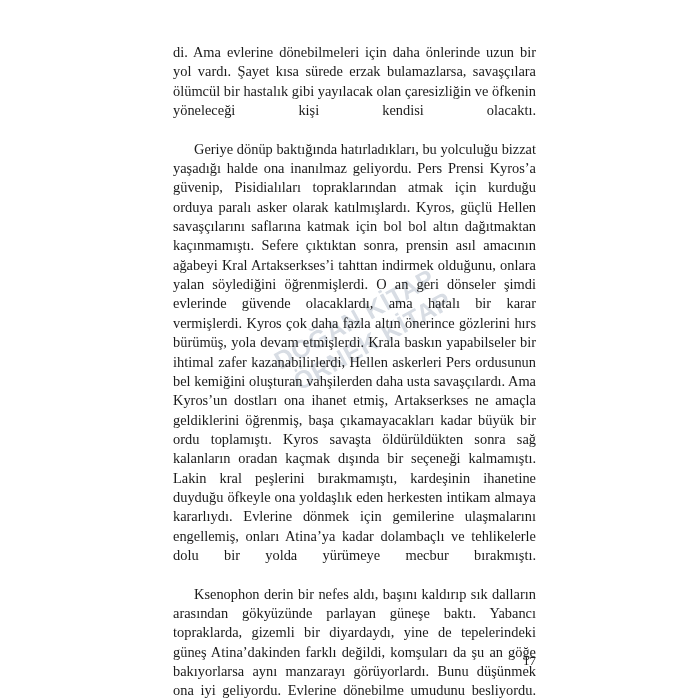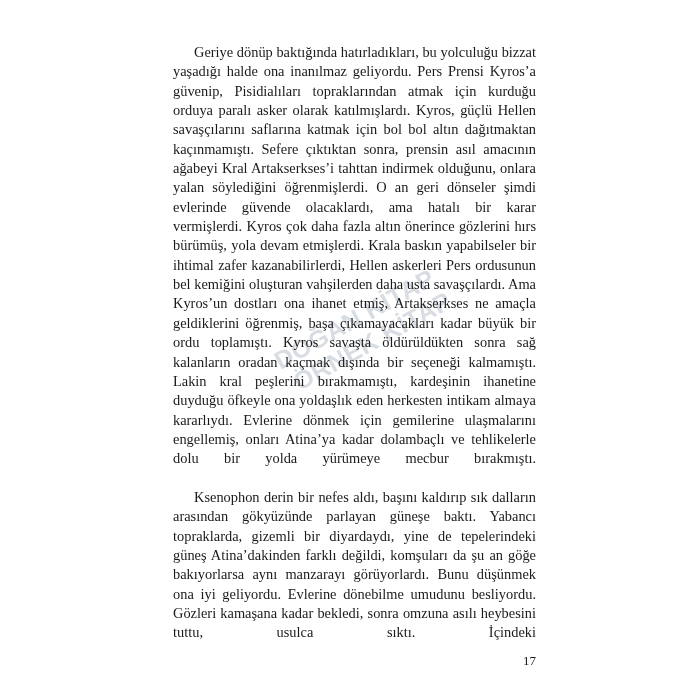--- a/index.html
+++ b/index.html
@@ -103,6 +103,7 @@
   </div>
 
   <div class="text-column">
+    <p class="para carry">di. Ama evlerine dönebilmeleri için daha önlerinde uzun bir yol vardı. Şayet kısa sürede erzak bulamazlarsa, savaşçılara ölümcül bir hastalık gibi yayılacak olan çaresizliğin ve öfkenin yöneleceği kişi kendisi olacaktı.</p>
     <p class="para indent carry">Geriye dönüp baktığında hatırladıkları, bu yolculuğu bizzat yaşadığı halde ona inanılmaz geliyordu. Pers Prensi Kyros’a güvenip, Pisidialıları topraklarından atmak için kurduğu orduya paralı asker olarak katılmışlardı. Kyros, güçlü Hellen savaşçılarını saflarına katmak için bol bol altın dağıtmaktan kaçınmamıştı. Sefere çıktıktan sonra, prensin asıl amacının ağabeyi Kral Artakserkses’i tahttan indirmek olduğunu, onlara yalan söylediğini öğrenmişlerdi. O an geri dönseler şimdi evlerinde güvende olacaklardı, ama hatalı bir karar vermişlerdi. Kyros çok daha fazla altın önerince gözlerini hırs bürümüş, yola devam etmişlerdi. Krala baskın yapabilseler bir ihtimal zafer kazanabilirlerdi, Hellen askerleri Pers ordusunun bel kemiğini oluşturan vahşilerden daha usta savaşçılardı. Ama Kyros’un dostları ona ihanet etmiş, Artakserkses ne amaçla geldiklerini öğrenmiş, başa çıkamayacakları kadar büyük bir ordu toplamıştı. Kyros savaşta öldürüldükten sonra sağ kalanların oradan kaçmak dışında bir seçeneği kalmamıştı. Lakin kral peşlerini bırakmamıştı, kardeşinin ihanetine duyduğu öfkeyle ona yoldaşlık eden herkesten intikam almaya kararlıydı. Evlerine dönmek için gemilerine ulaşmalarını engellemiş, onları Atina’ya kadar dolambaçlı ve tehlikelerle dolu bir yolda yürümeye mecbur bırakmıştı.</p>
     <p class="para indent carry">Ksenophon derin bir nefes aldı, başını kaldırıp sık dalların arasından gökyüzünde parlayan güneşe baktı. Yabancı topraklarda, gizemli bir diyardaydı, yine de tepelerindeki güneş Atina’dakinden farklı değildi, komşuları da şu an göğe bakıyorlarsa aynı manzarayı görüyorlardı. Bunu düşünmek ona iyi geliyordu. Evlerine dönebilme umudunu besliyordu. Gözleri kamaşana kadar bekledi, sonra omzuna asılı heybesini tuttu, usulca sıktı. İçindeki</p>
   </div>

